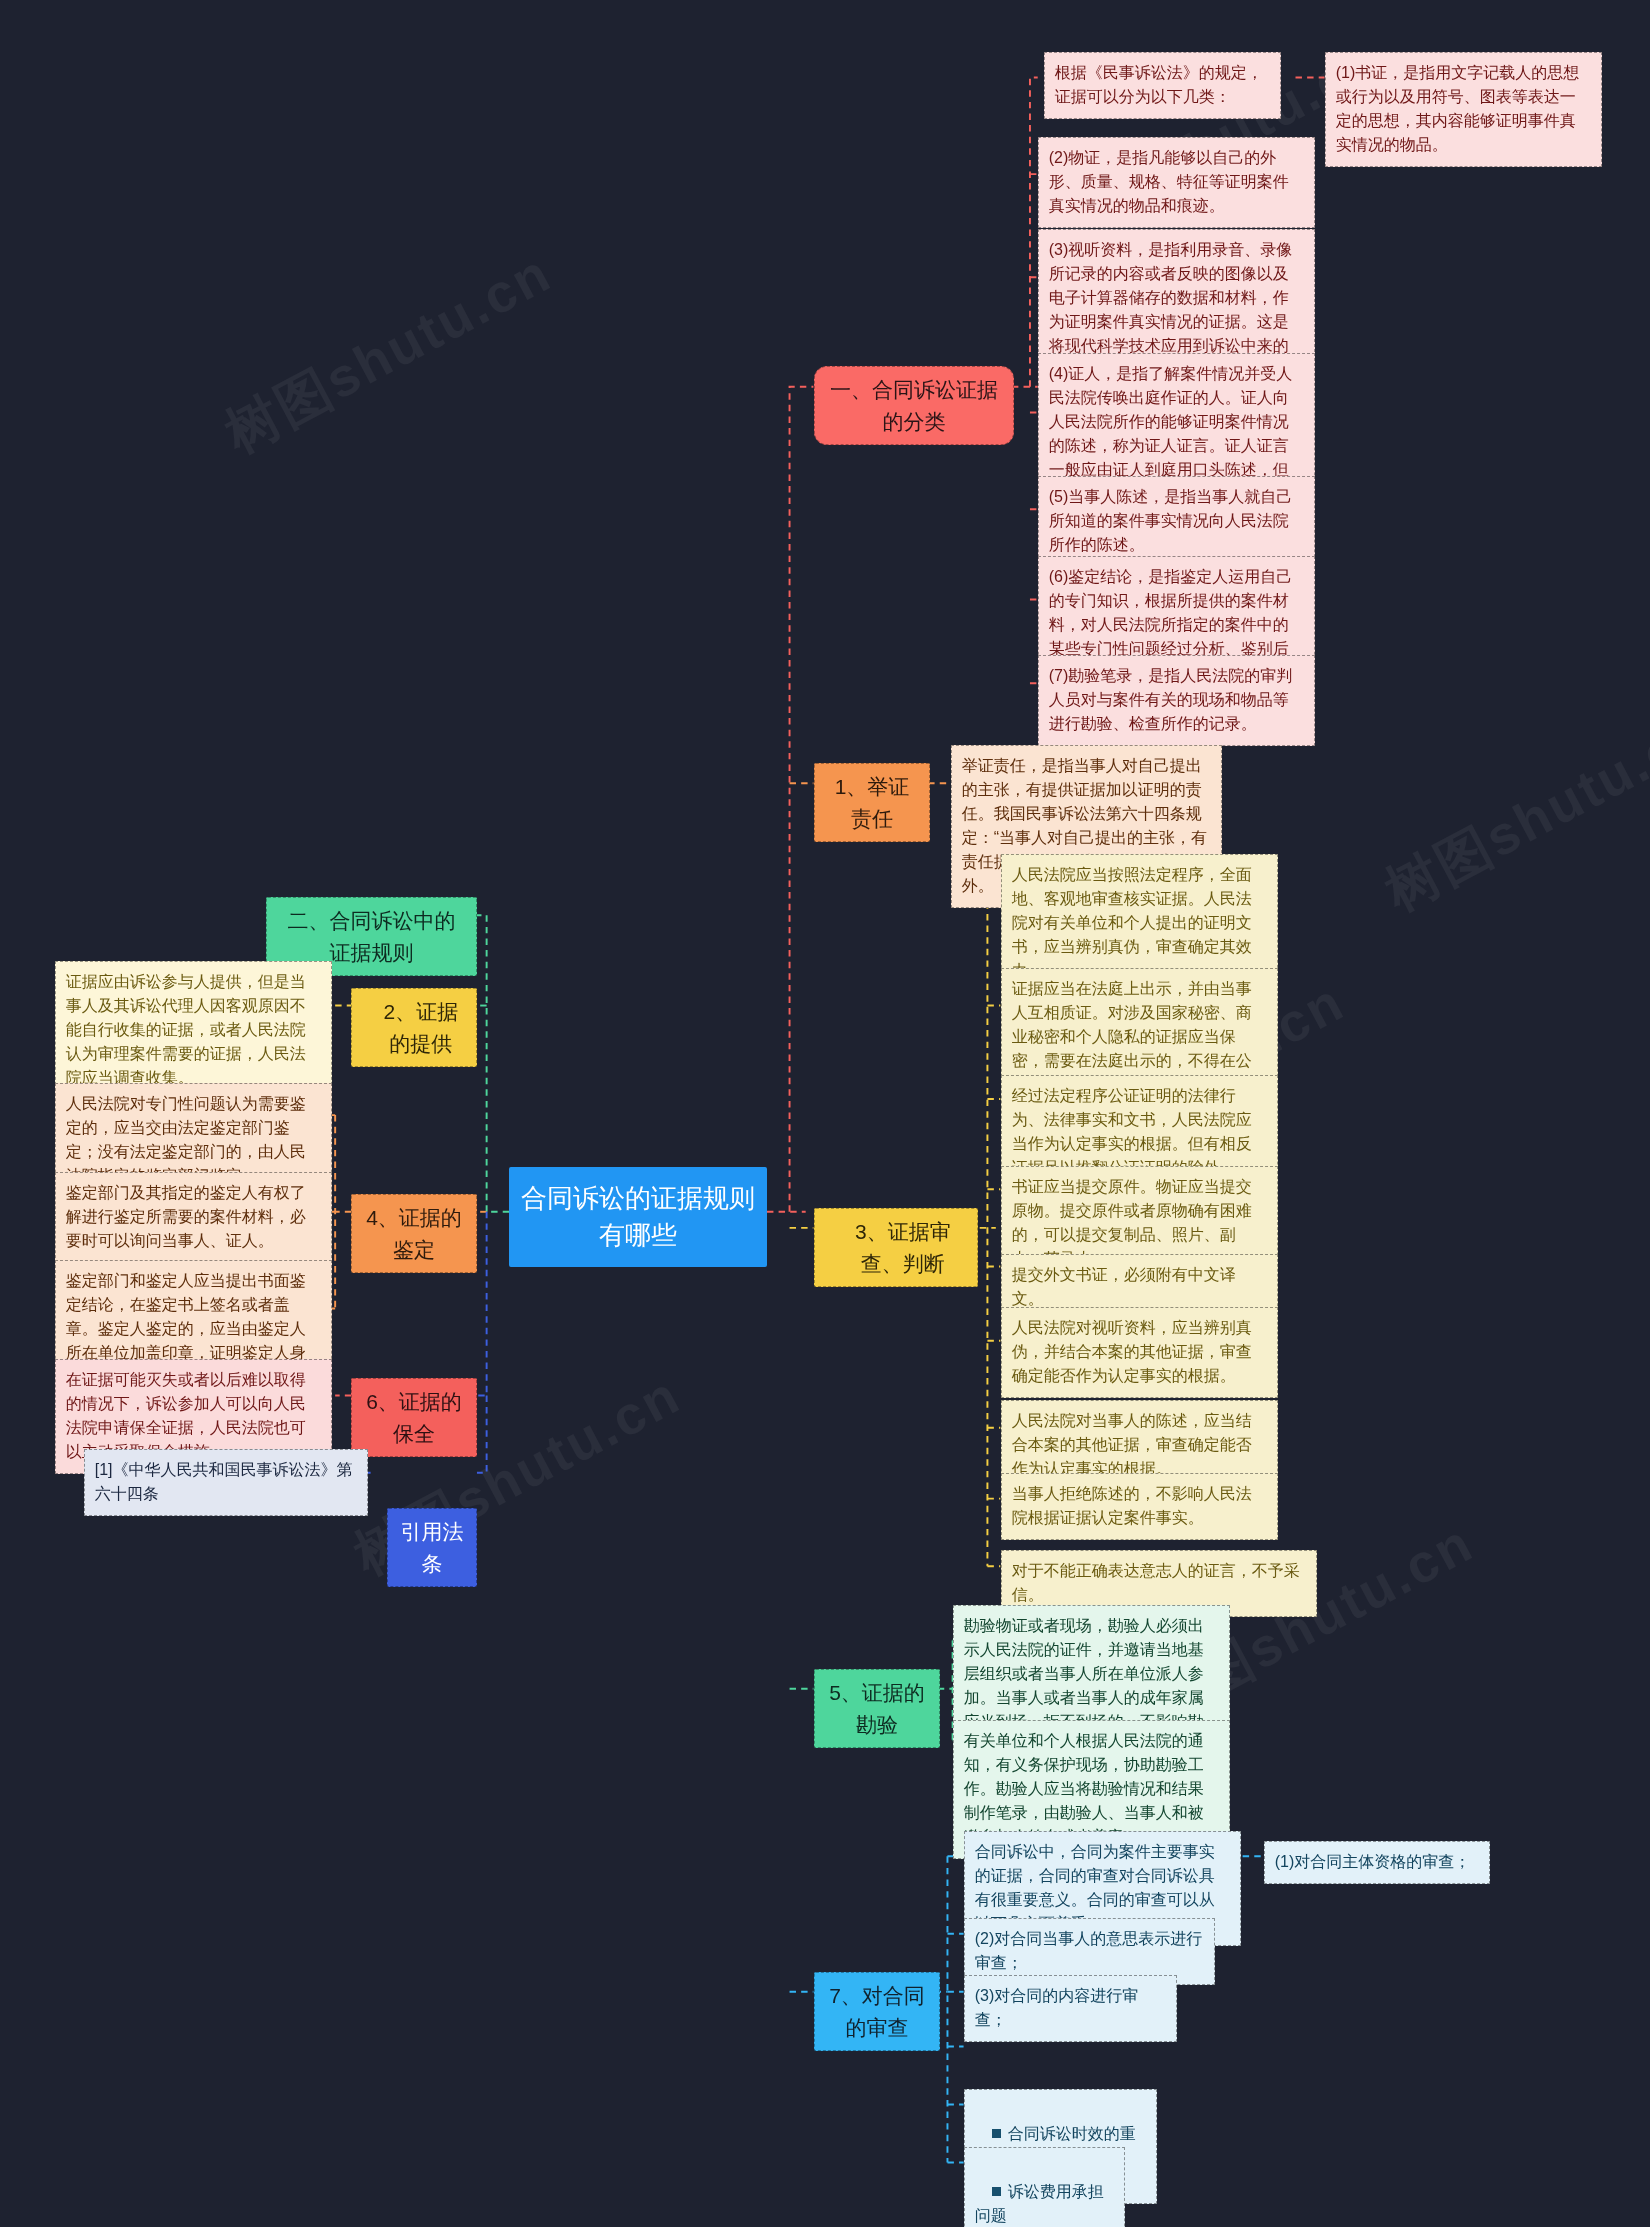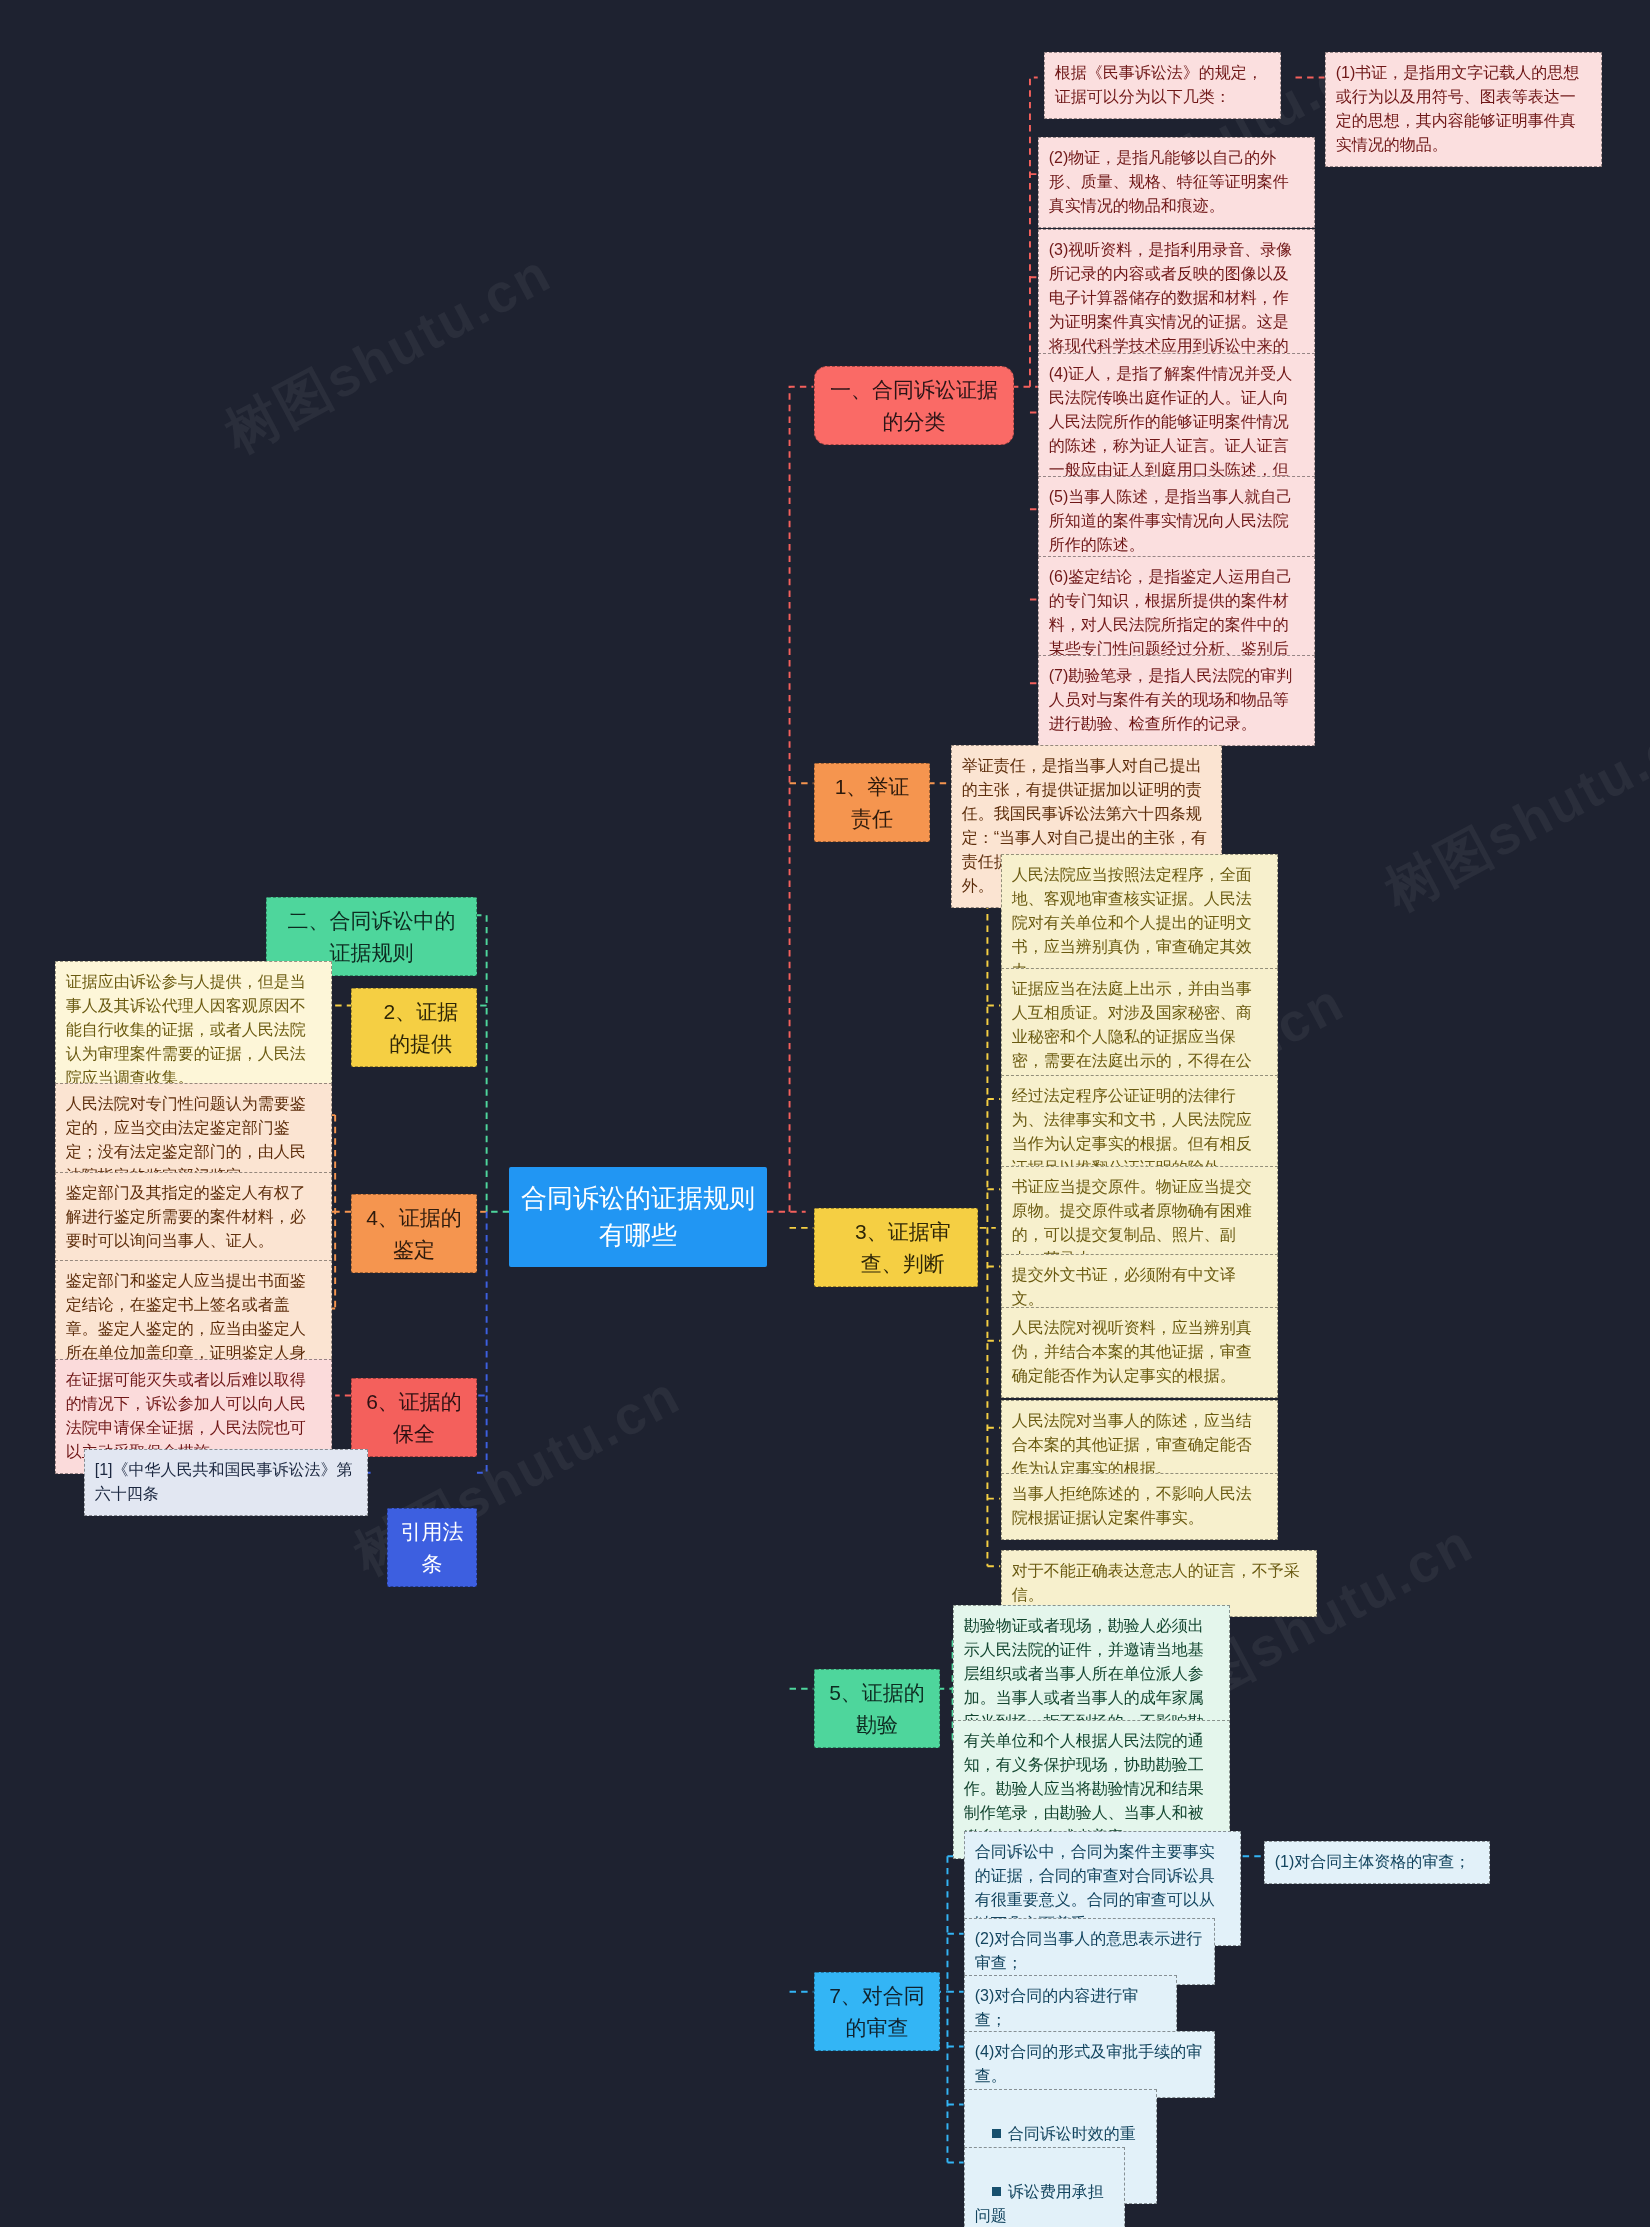--- a/index.html
+++ b/index.html
@@ -180,7 +180,6 @@
   <div class="node card c-ice" style="left:964px;top:1831px;width:277px;">合同诉讼中，合同为案件主要事实的证据，合同的审查对合同诉讼具有很重要意义。合同的审查可以从以下几方面着手：</div>
   <div class="node card c-ice" style="left:964px;top:1918px;width:251px;">(2)对合同当事人的意思表示进行审查；</div>
   <div class="node card c-ice" style="left:964px;top:1975px;width:213px;">(3)对合同的内容进行审查；</div>
-  <div class="node card c-ice" style="left:964px;top:2031px;width:251px;">(4)对合同的形式及审批手续的审查。</div>
 
   <div class="node card c-ice" style="left:964px;top:2089px;width:193px;">
     <span class="bullet"></span><span>合同诉讼时效的重点问题</span>

